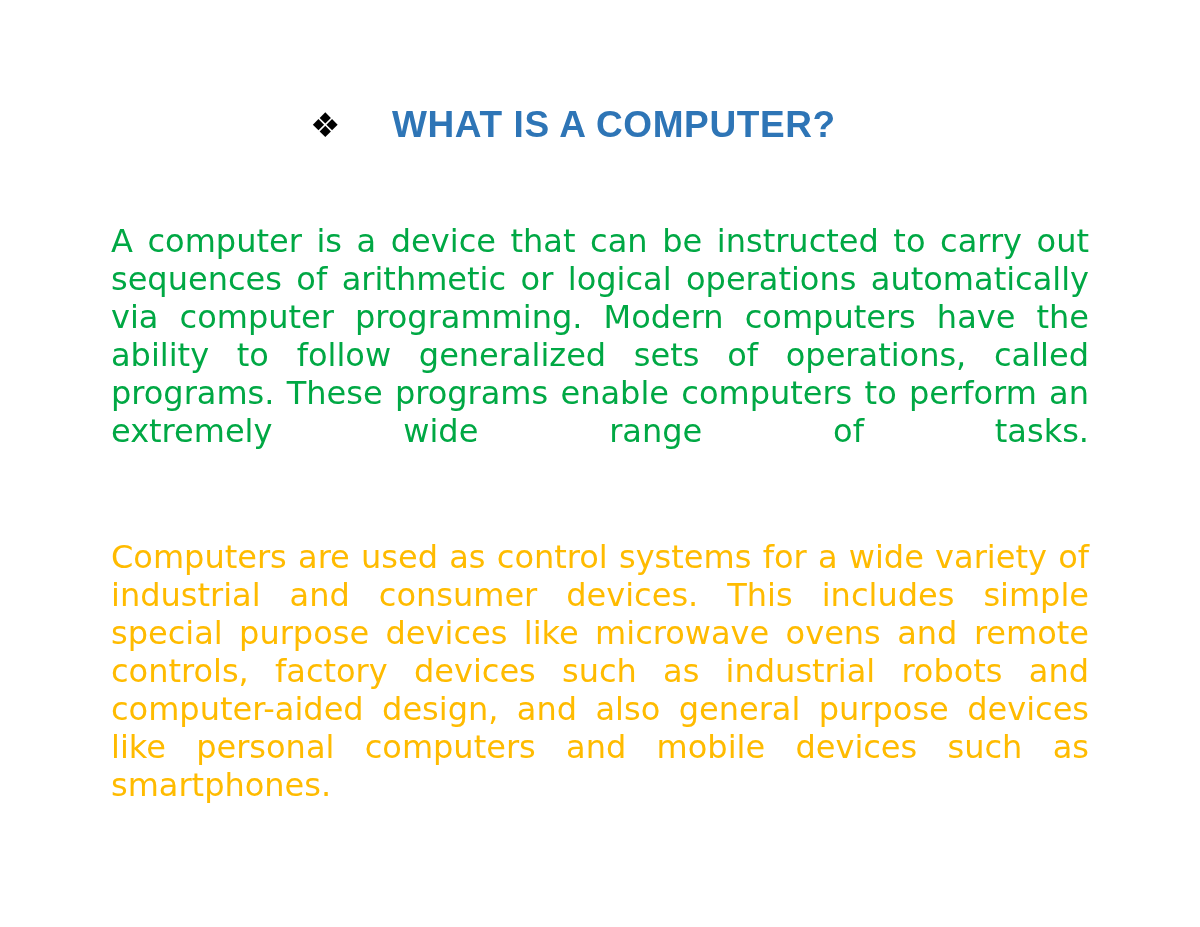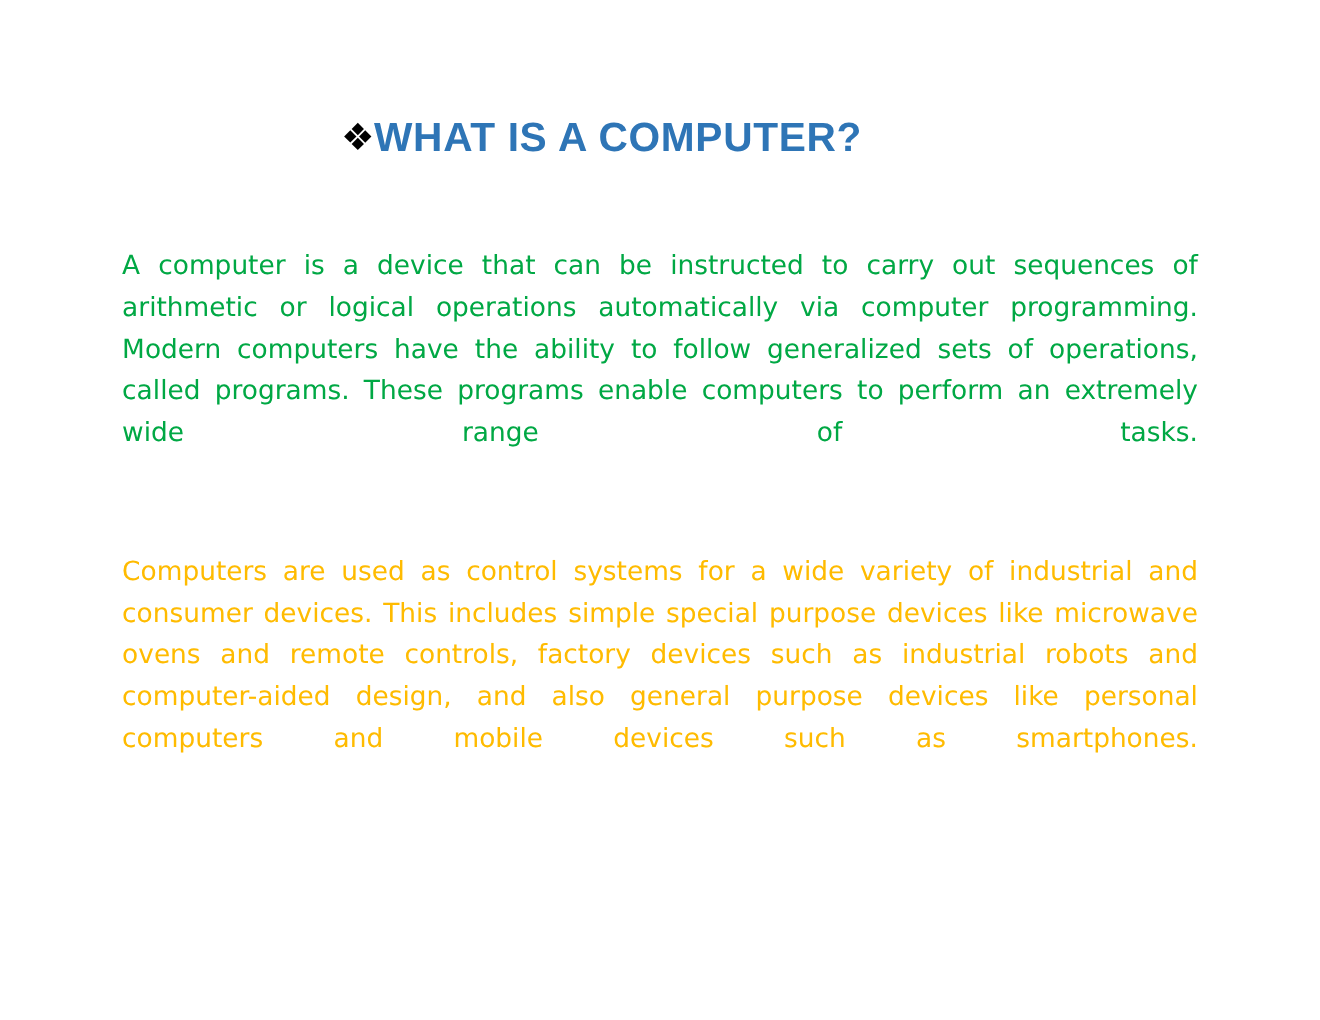--- a/index.html
+++ b/index.html
@@ -46,6 +46,7 @@
     color: #2E75B6;
     letter-spacing: 0.6px;
     line-height: 1.12;
+    margin-left: 52px;
     font-family: "Liberation Sans", sans-serif;
   }
 

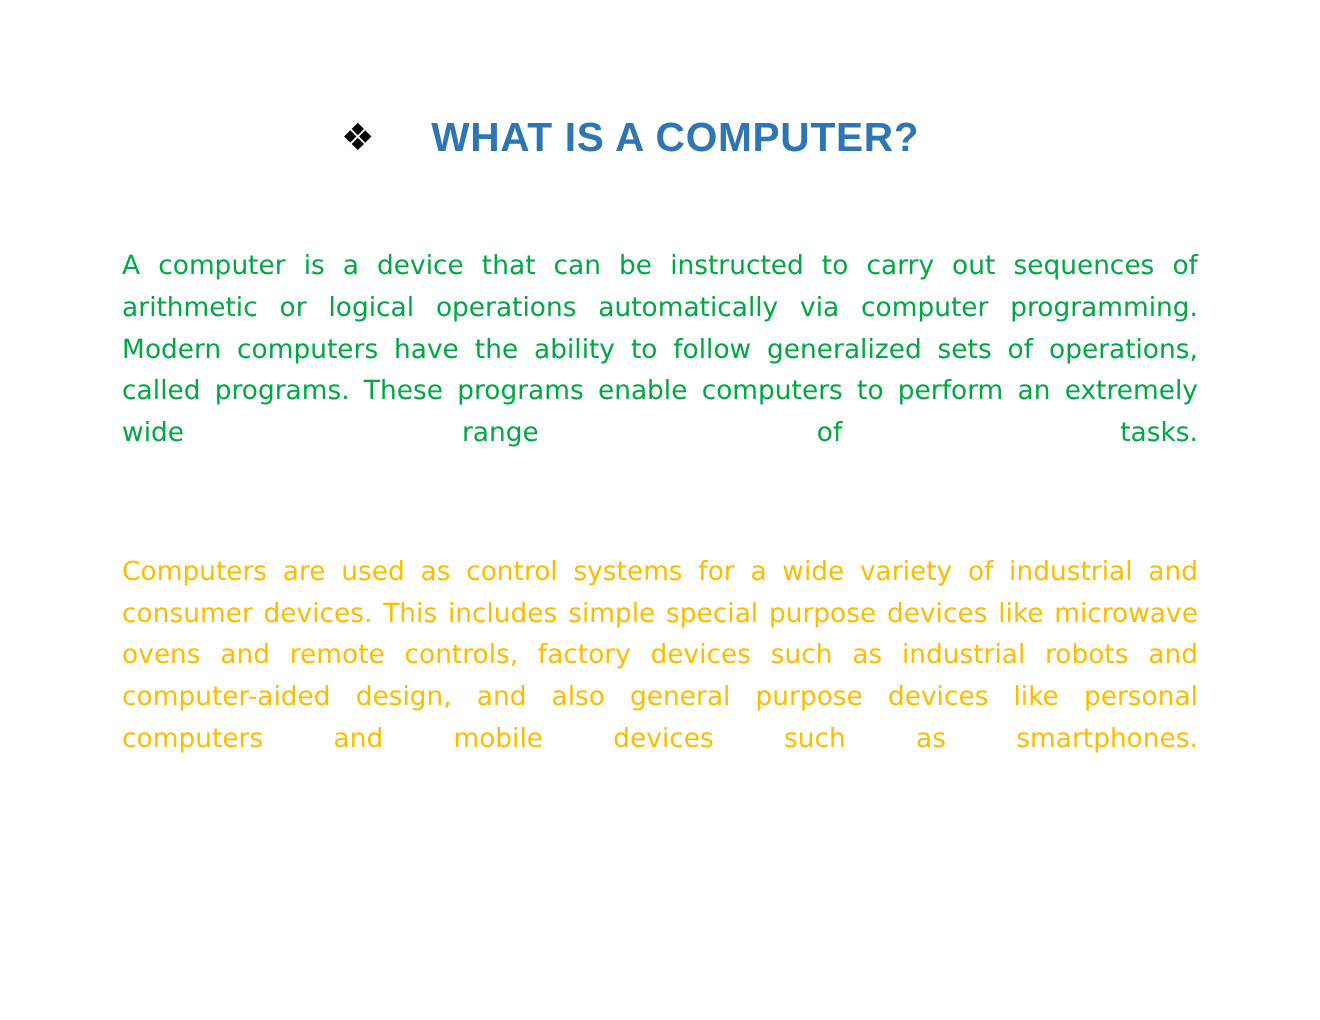--- a/index.html
+++ b/index.html
@@ -60,7 +60,7 @@
   .para {
     text-align: justify;
     text-justify: inter-word;
-    font-size: 24px;
+    font-size: 32px;
     line-height: 38px;
     font-family: "DejaVu Sans", sans-serif;
     margin: 0;

